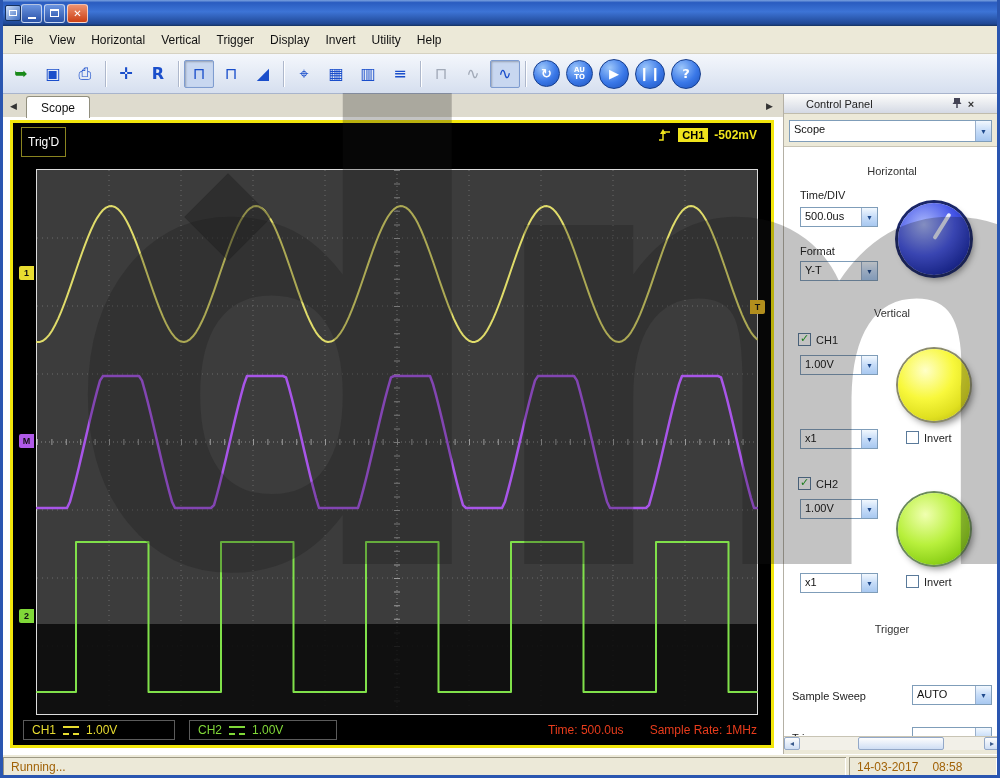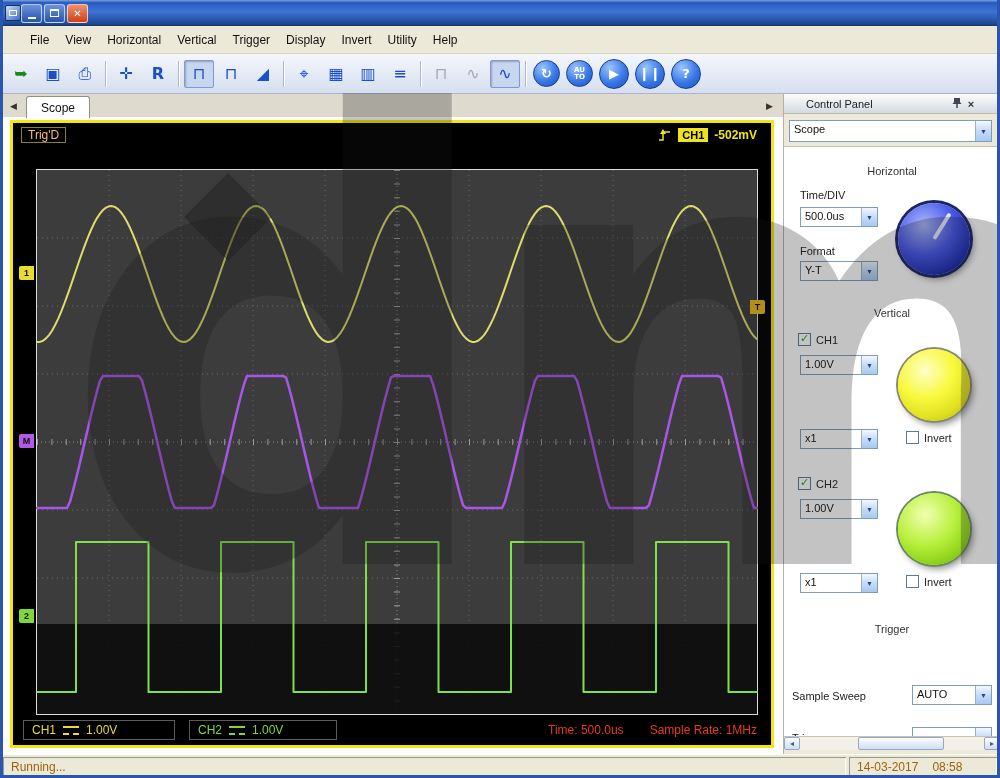--- a/index.html
+++ b/index.html
@@ -21,7 +21,7 @@
   .wb.max i{display:block;width:9px;height:8px;border:1px solid #fff;border-top-width:2px;}
 
   
-  .menubar{height:28px;background:#ece9d8;display:flex;align-items:center;padding:0 22px;border-bottom:1px solid #d6d2c2;}
+  .menubar{height:28px;background:#ece9d8;display:flex;align-items:center;padding:0 6px;border-bottom:1px solid #d6d2c2;}
   .menu-item{padding:3px 8px;font-size:12px;color:#111;}
   .toolbar{height:40px;background:linear-gradient(180deg,#f4f7fc,#d6dfef);display:flex;align-items:center;padding:0 5px;border-bottom:1px solid #a8b4cc;}
   .tbtn{width:30px;height:28px;margin:0 1px;display:flex;align-items:center;justify-content:center;border:1px solid transparent;border-radius:2px;}

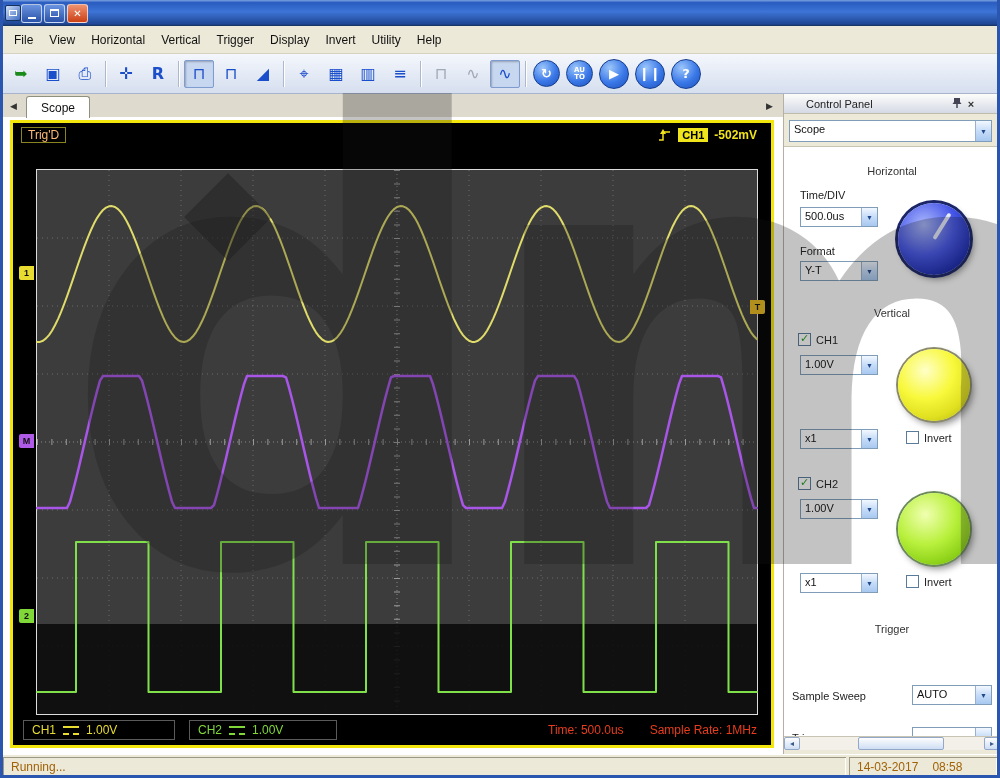--- a/index.html
+++ b/index.html
@@ -46,7 +46,7 @@
   
   .scope-frame{position:absolute;left:10px;top:2px;width:764px;height:628px;background:#000;border:3px solid #f2e60c;}
   .trig-row{position:absolute;top:2px;left:0;right:0;height:24px;}
-  .trigd{position:absolute;left:8px;top:2px;color:#fdba74;font-size:12px;border:1px solid #8a8420;padding:0 6px;}
+  .trigd{position:absolute;left:8px;top:2px;color:#ffffff;font-size:12px;border:1px solid #8a8420;padding:7px 6px;}
   .trig-right{position:absolute;right:14px;top:3px;display:flex;align-items:center;gap:6px;}
   .ch1badge{background:#f0e41c;color:#000;font-size:11px;font-weight:bold;padding:1px 4px;}
   .lvl{color:#f0e41c;font-size:12px;font-weight:bold;}

